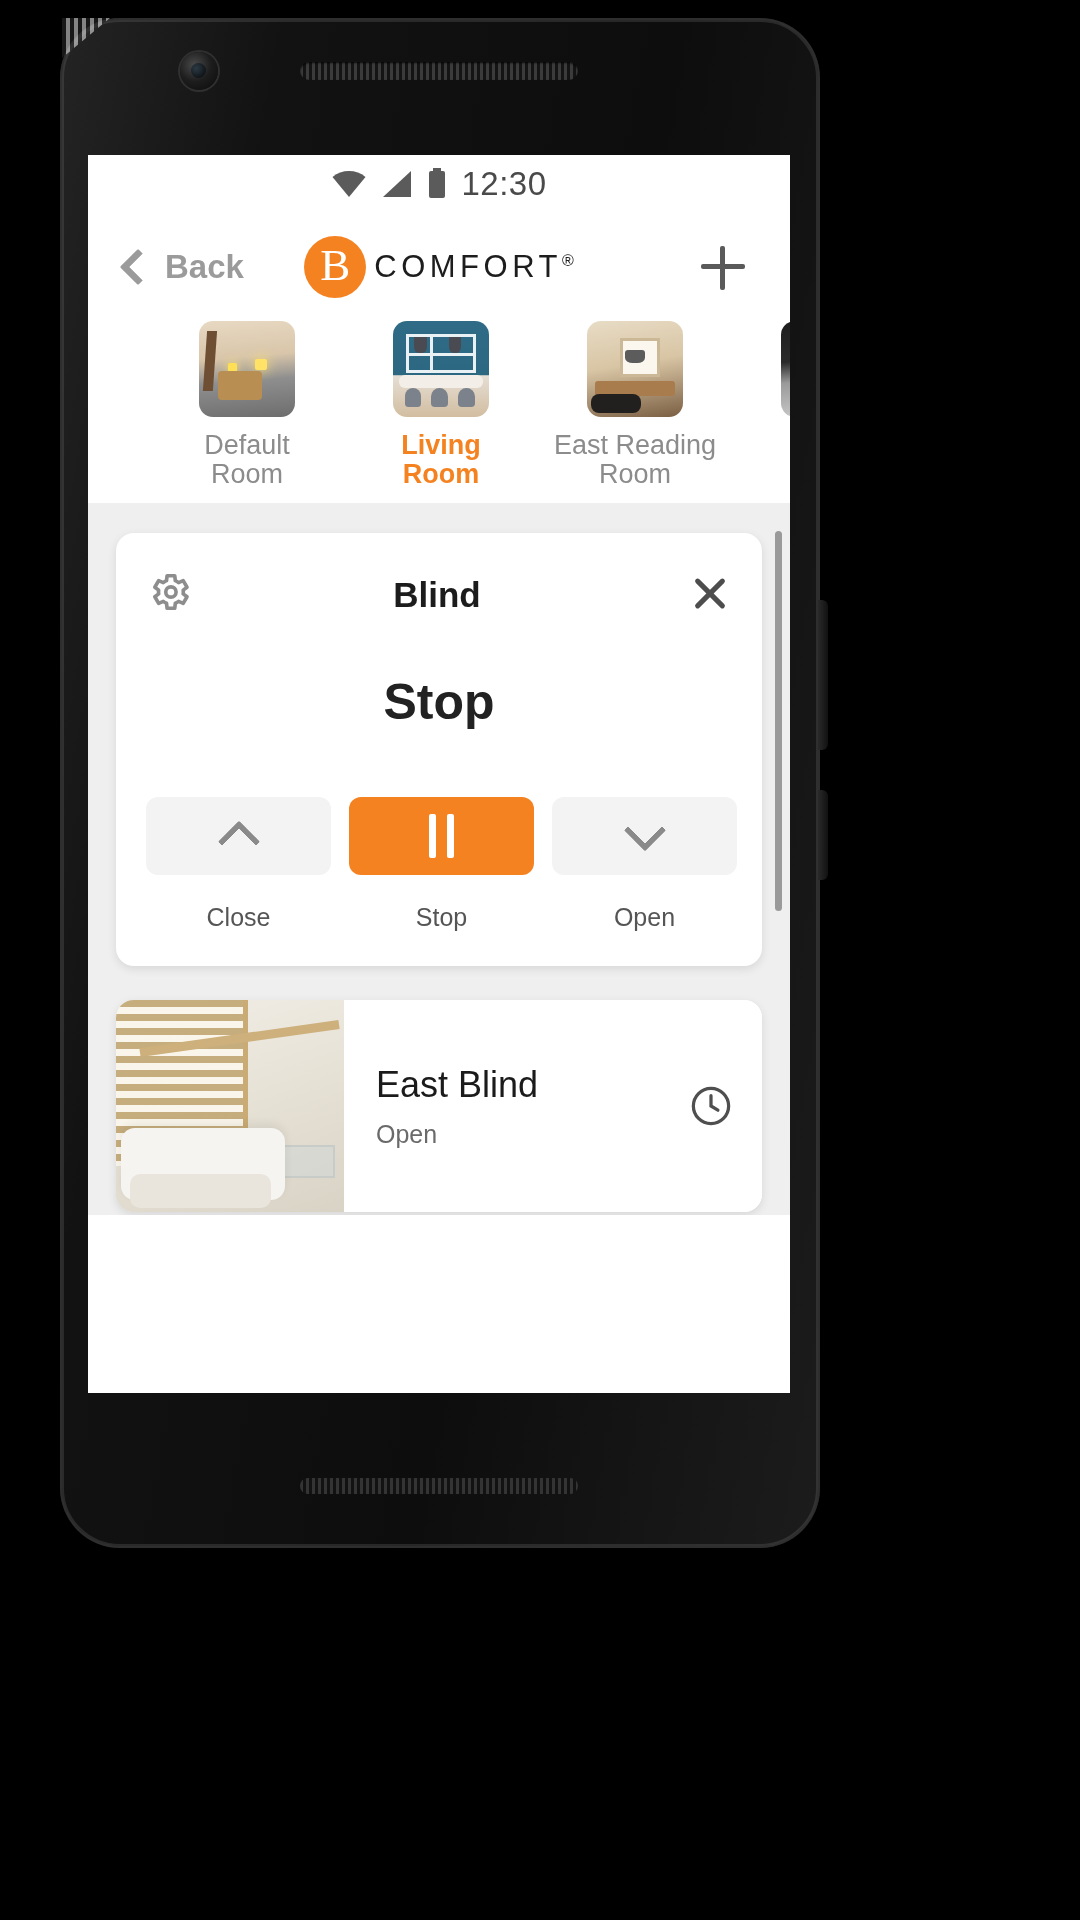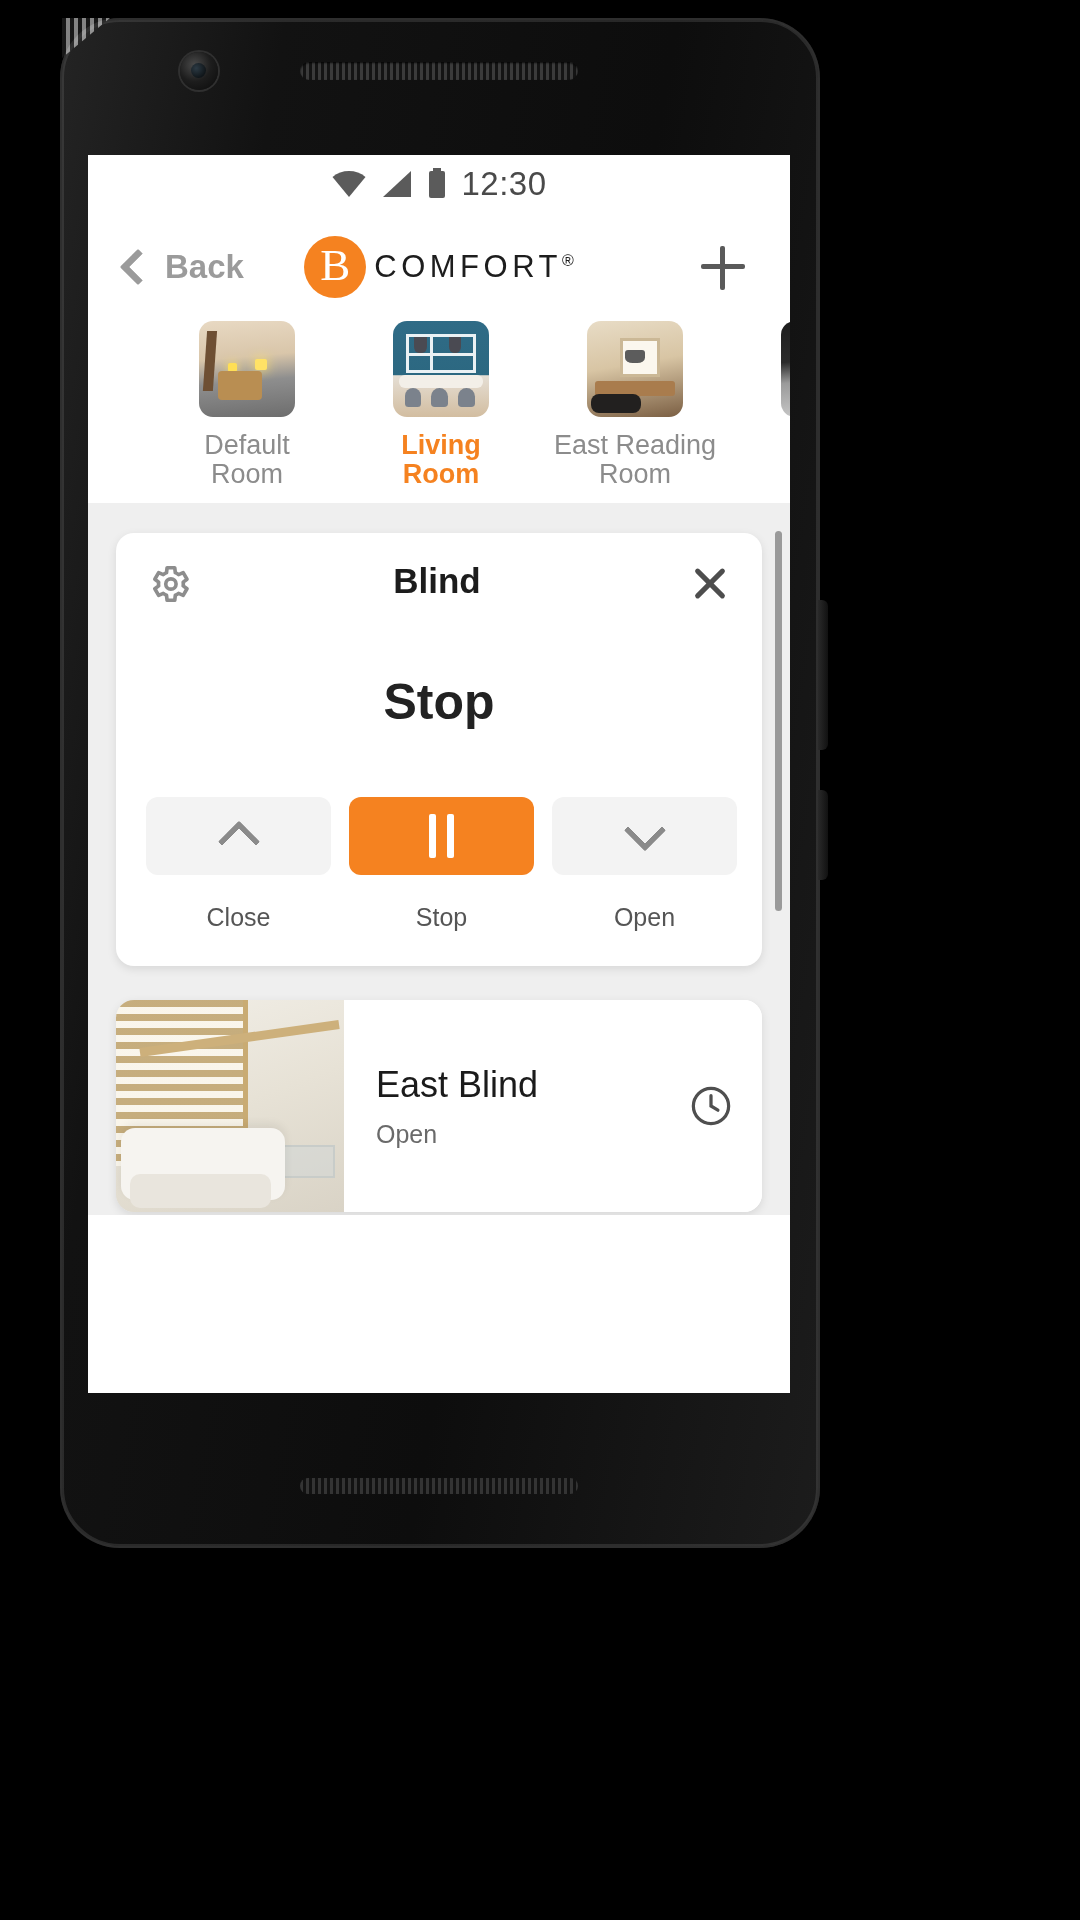--- a/index.html
+++ b/index.html
@@ -266,7 +266,7 @@
 
   .blind-card { padding: 28px 30px 34px 30px; }
   .bc-top {
-    display: flex; align-items: flex-start; justify-content: space-between;
+    display: flex; align-items: flex-end; justify-content: space-between;
     height: 54px;
   }
   .gear { width: 46px; height: 46px; cursor:pointer; }

